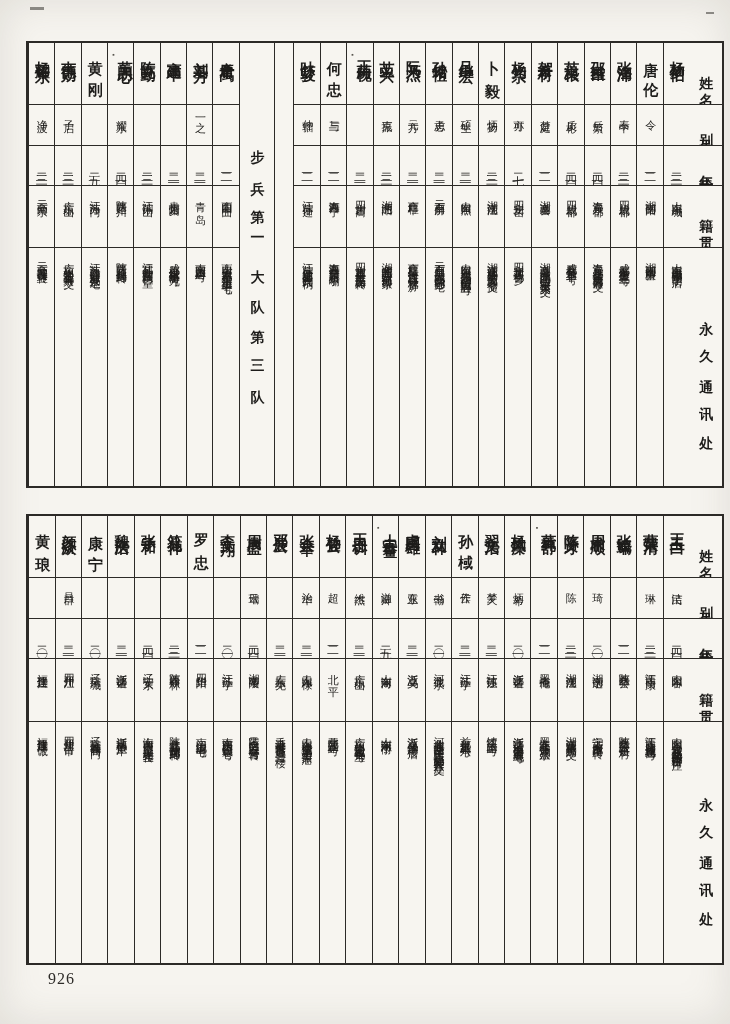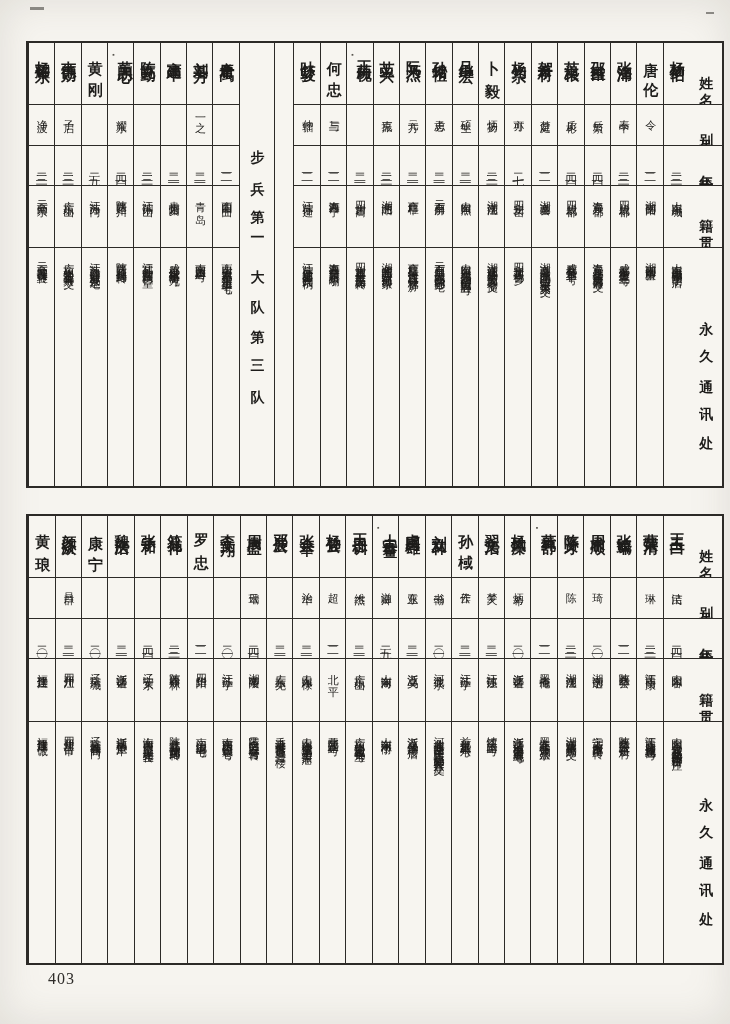--- a/index.html
+++ b/index.html
@@ -1009,7 +1009,7 @@
       </div>
     </div>
 
-  <div class="page-number">403</div>
+  <div class="page-number">926</div>
 </div>
 
 </body></html>

